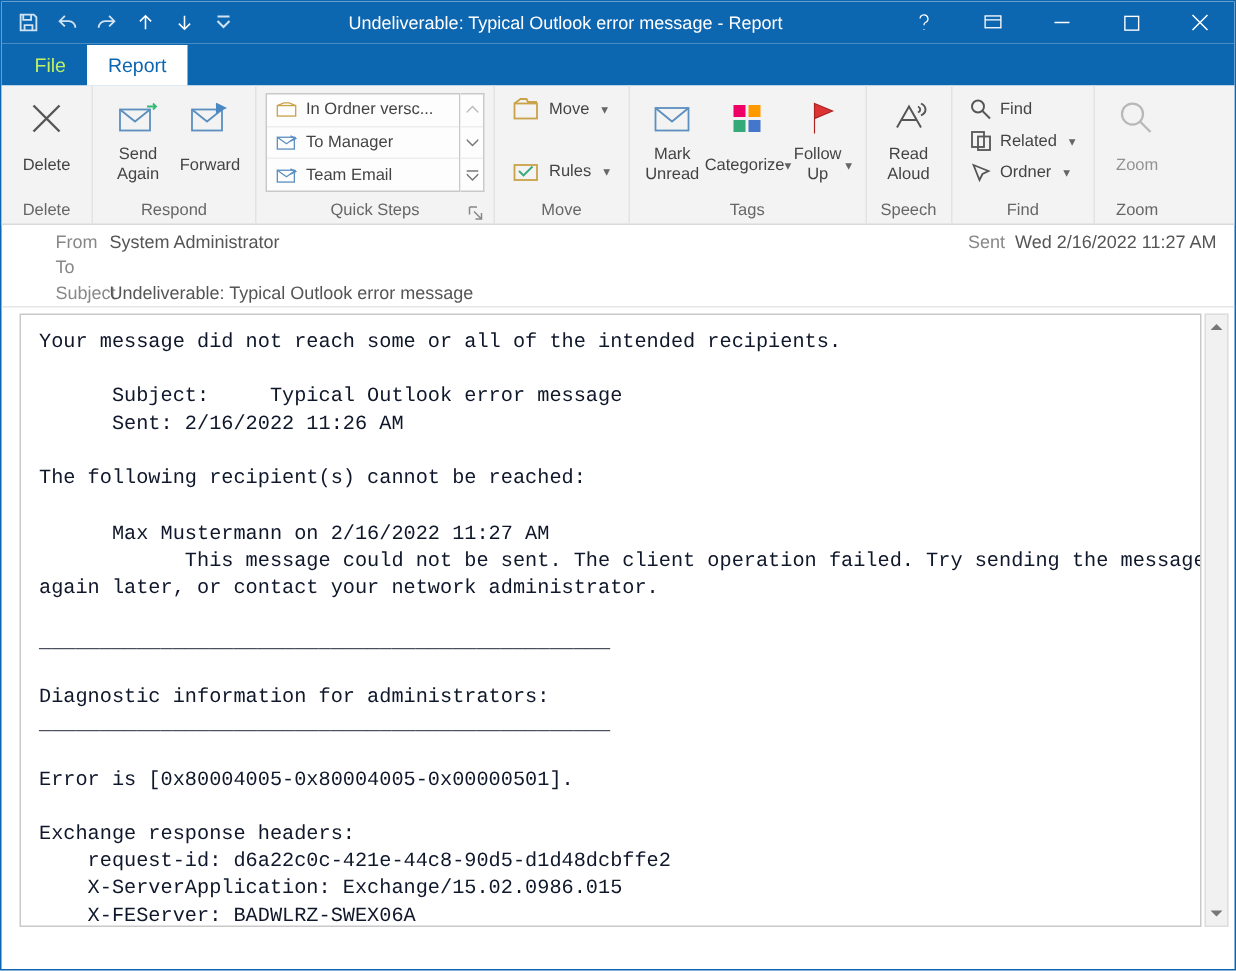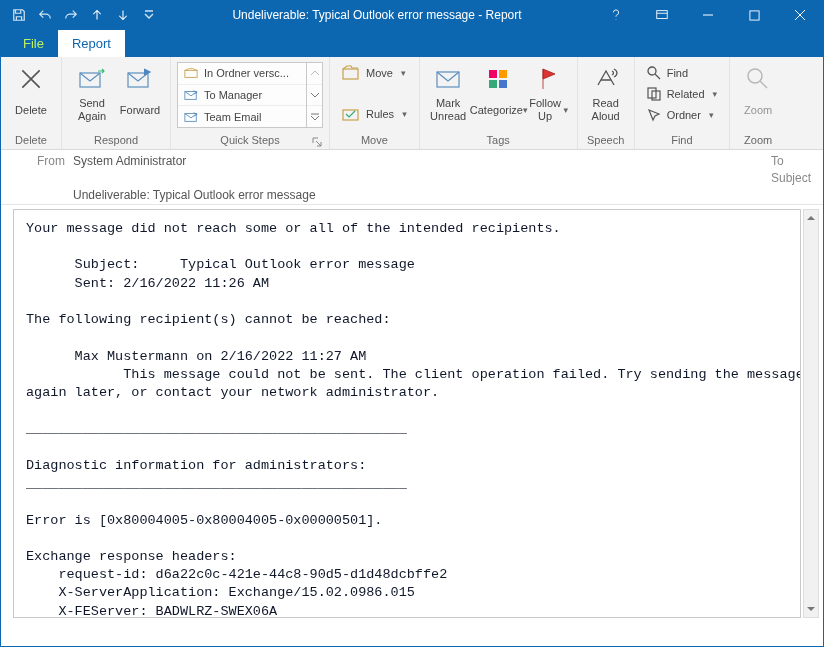--- a/index.html
+++ b/index.html
@@ -344,6 +344,7 @@
 <div class="infobar">
   <div class="lab">From</div>
   <div class="val">System Administrator</div>
+  <div class="sent"><span class="lab">Sent</span>&nbsp;&nbsp;<span class="val">Wed 2/16/2022 11:27 AM</span></div>
   <div class="lab">To</div>
   <div class="val"></div>
   <div></div>

